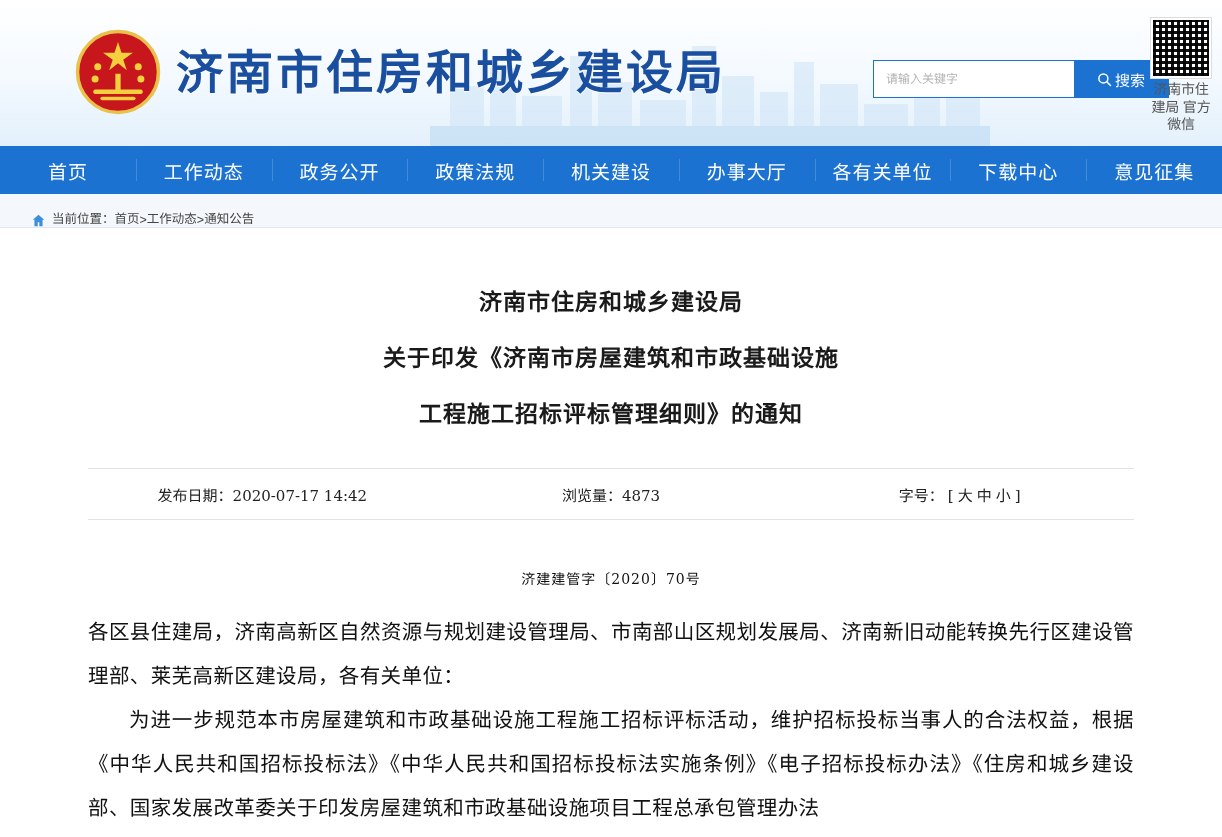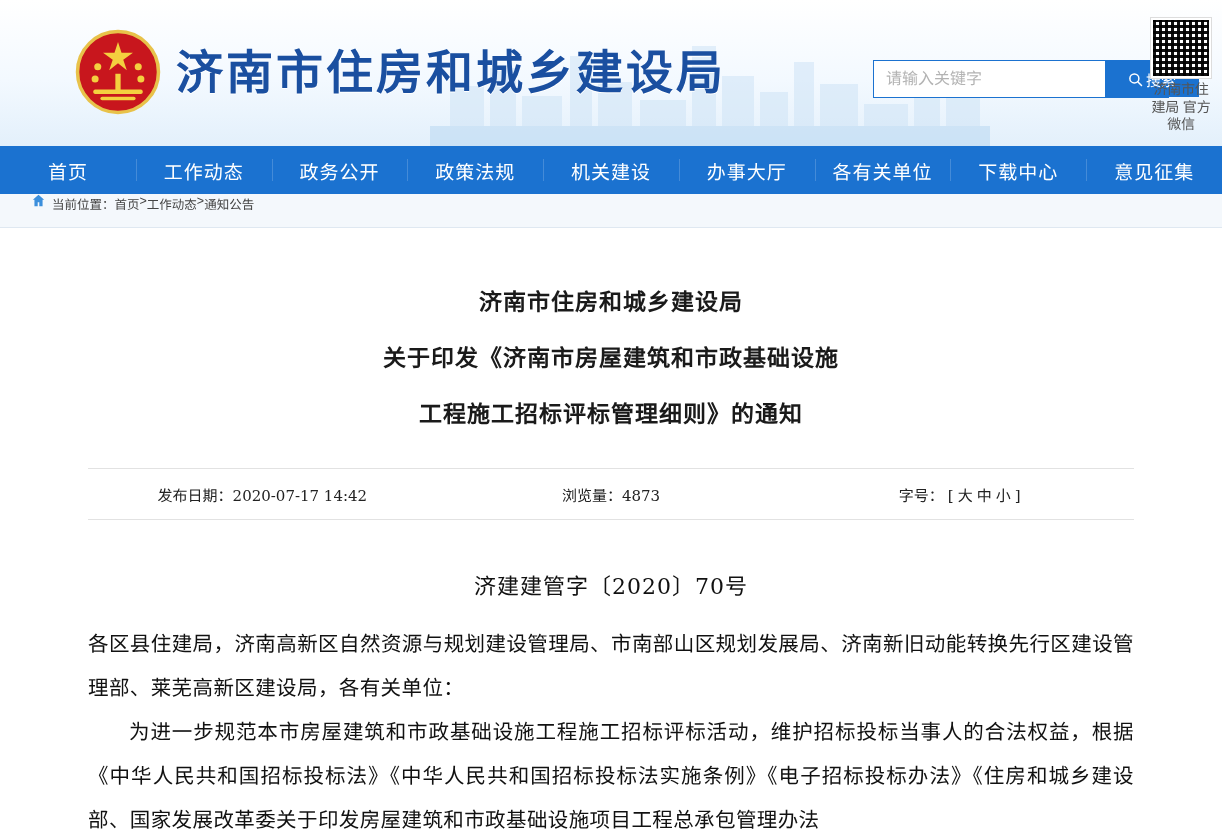--- a/index.html
+++ b/index.html
@@ -53,7 +53,7 @@
     flex: 1 1 auto;
     border: 0; outline: 0;
     padding: 0 12px;
-    font-size: 16px;
+    font-size: 12px;
     color: #333;
     background: #fff;
     font-family: "Liberation Sans", sans-serif;

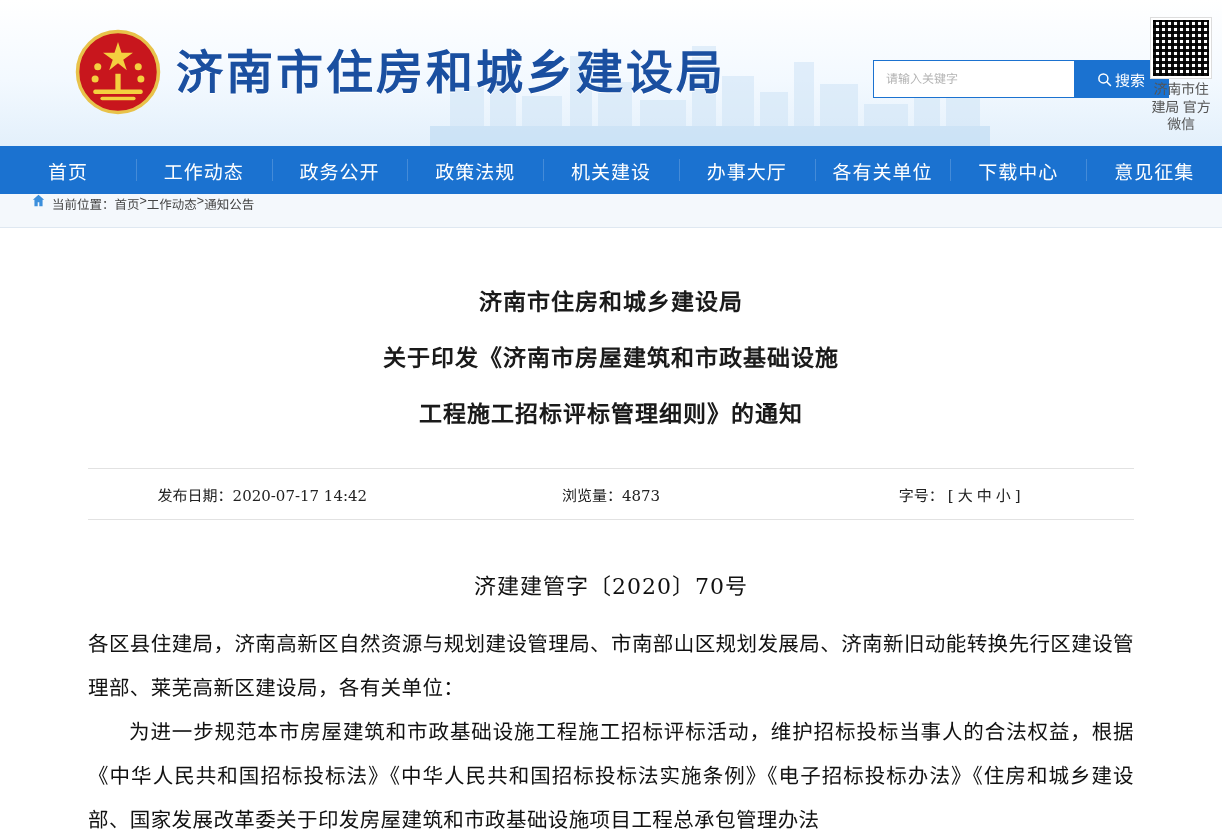--- a/index.html
+++ b/index.html
@@ -129,7 +129,7 @@
     background: #f4f8fc;
     border-bottom: 1px solid #dfe8f1;
     display: flex;
-    align-items: flex-start;
+    align-items: flex-end;
     padding-left: 32px;
     font-size: 12.5px;
     color: #444;

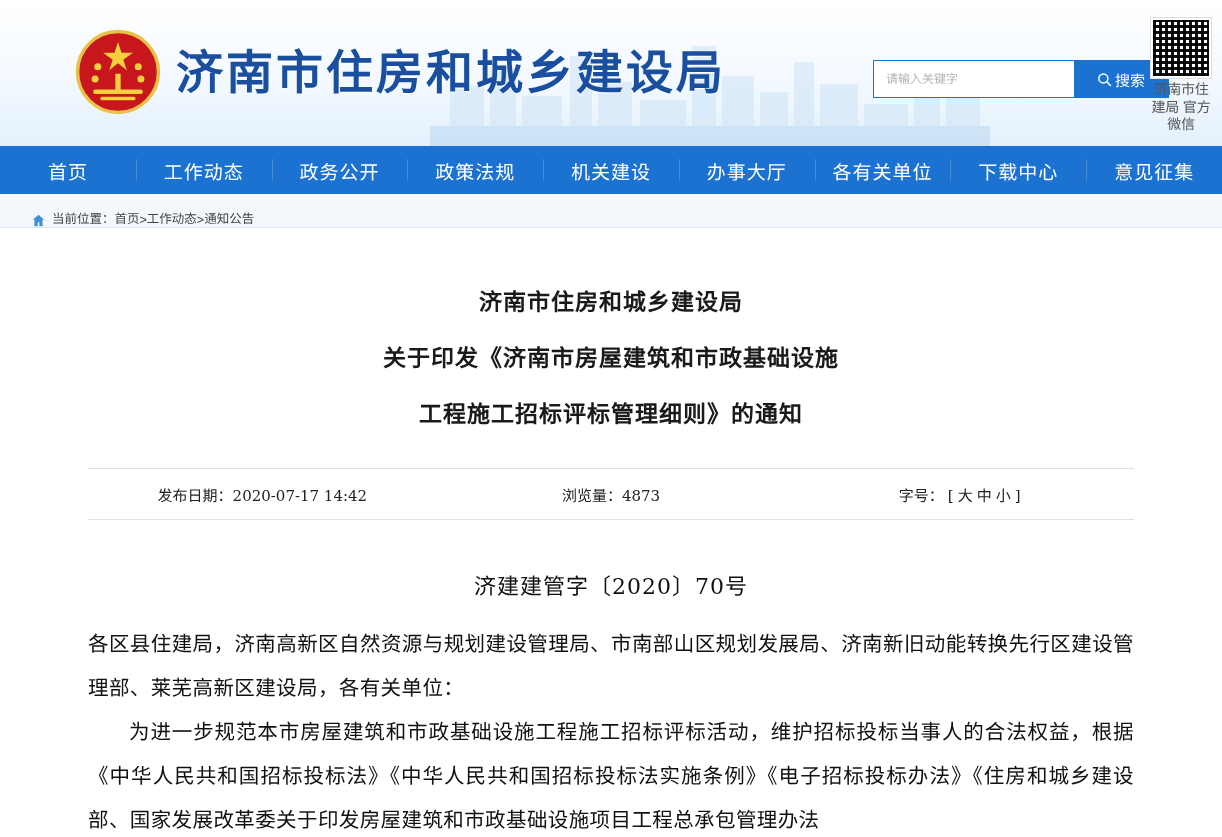--- a/index.html
+++ b/index.html
@@ -180,7 +180,7 @@
     margin-top: 48px;
     text-align: center;
     font-family: "DejaVu Serif", "Liberation Serif", serif;
-    font-size: 22px;
+    font-size: 14px;
     color: #111;
     letter-spacing: 1px;
   }

